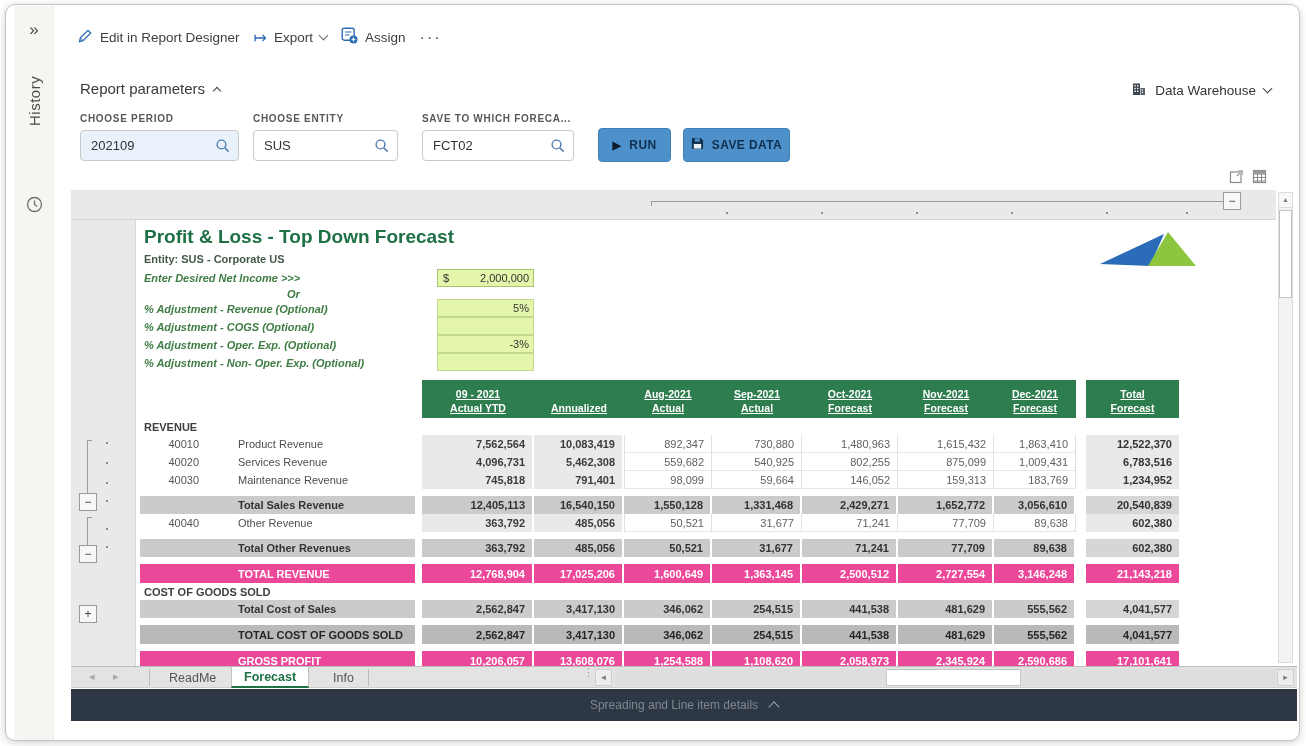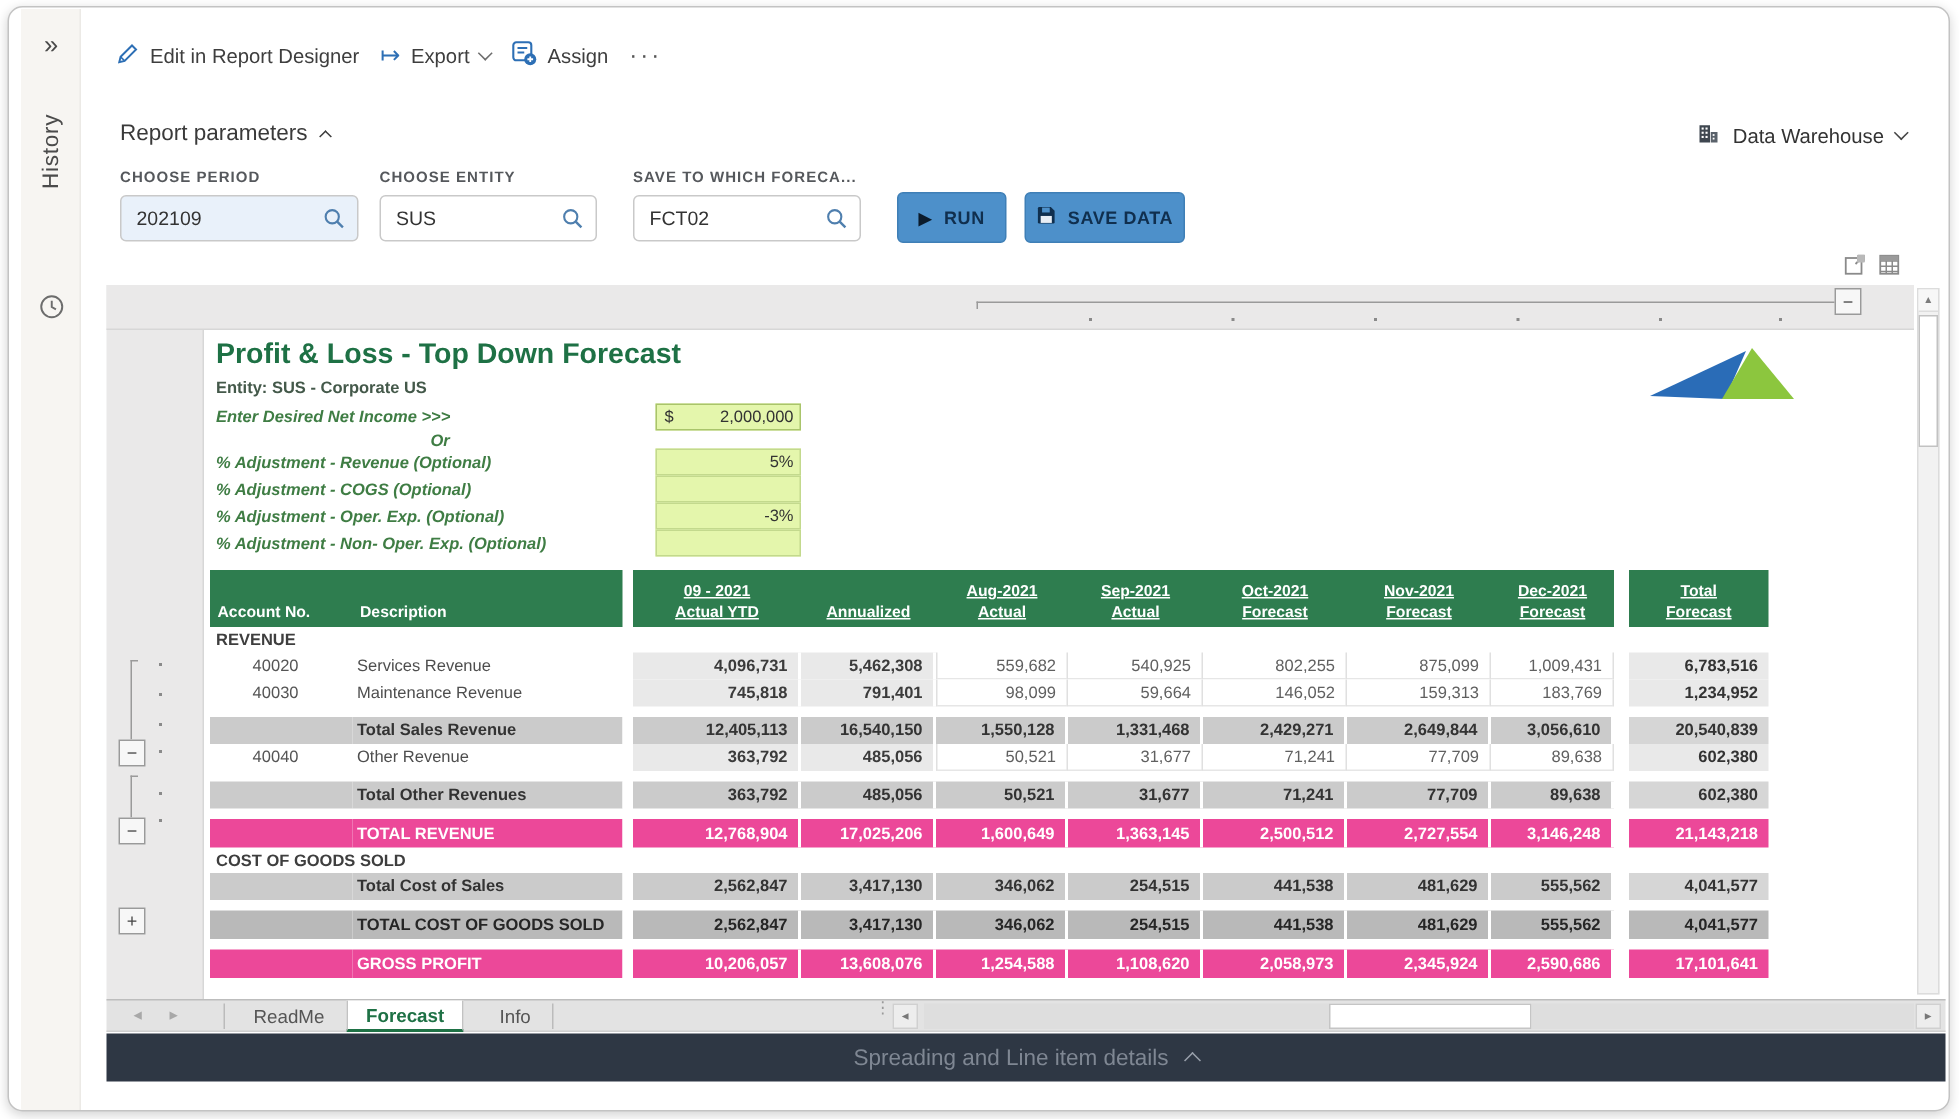--- a/index.html
+++ b/index.html
@@ -309,10 +309,6 @@
 
         <div class="ttable">
           <div class="thead">
-            <div class="h-left hgreen">
-              <span style="left:5px;">Account No.</span>
-              <span style="left:100px;">Description</span>
-            </div>
             <div class="c-gap"></div>
 
           <div class="hcell hgreen" style="grid-column: 4;">

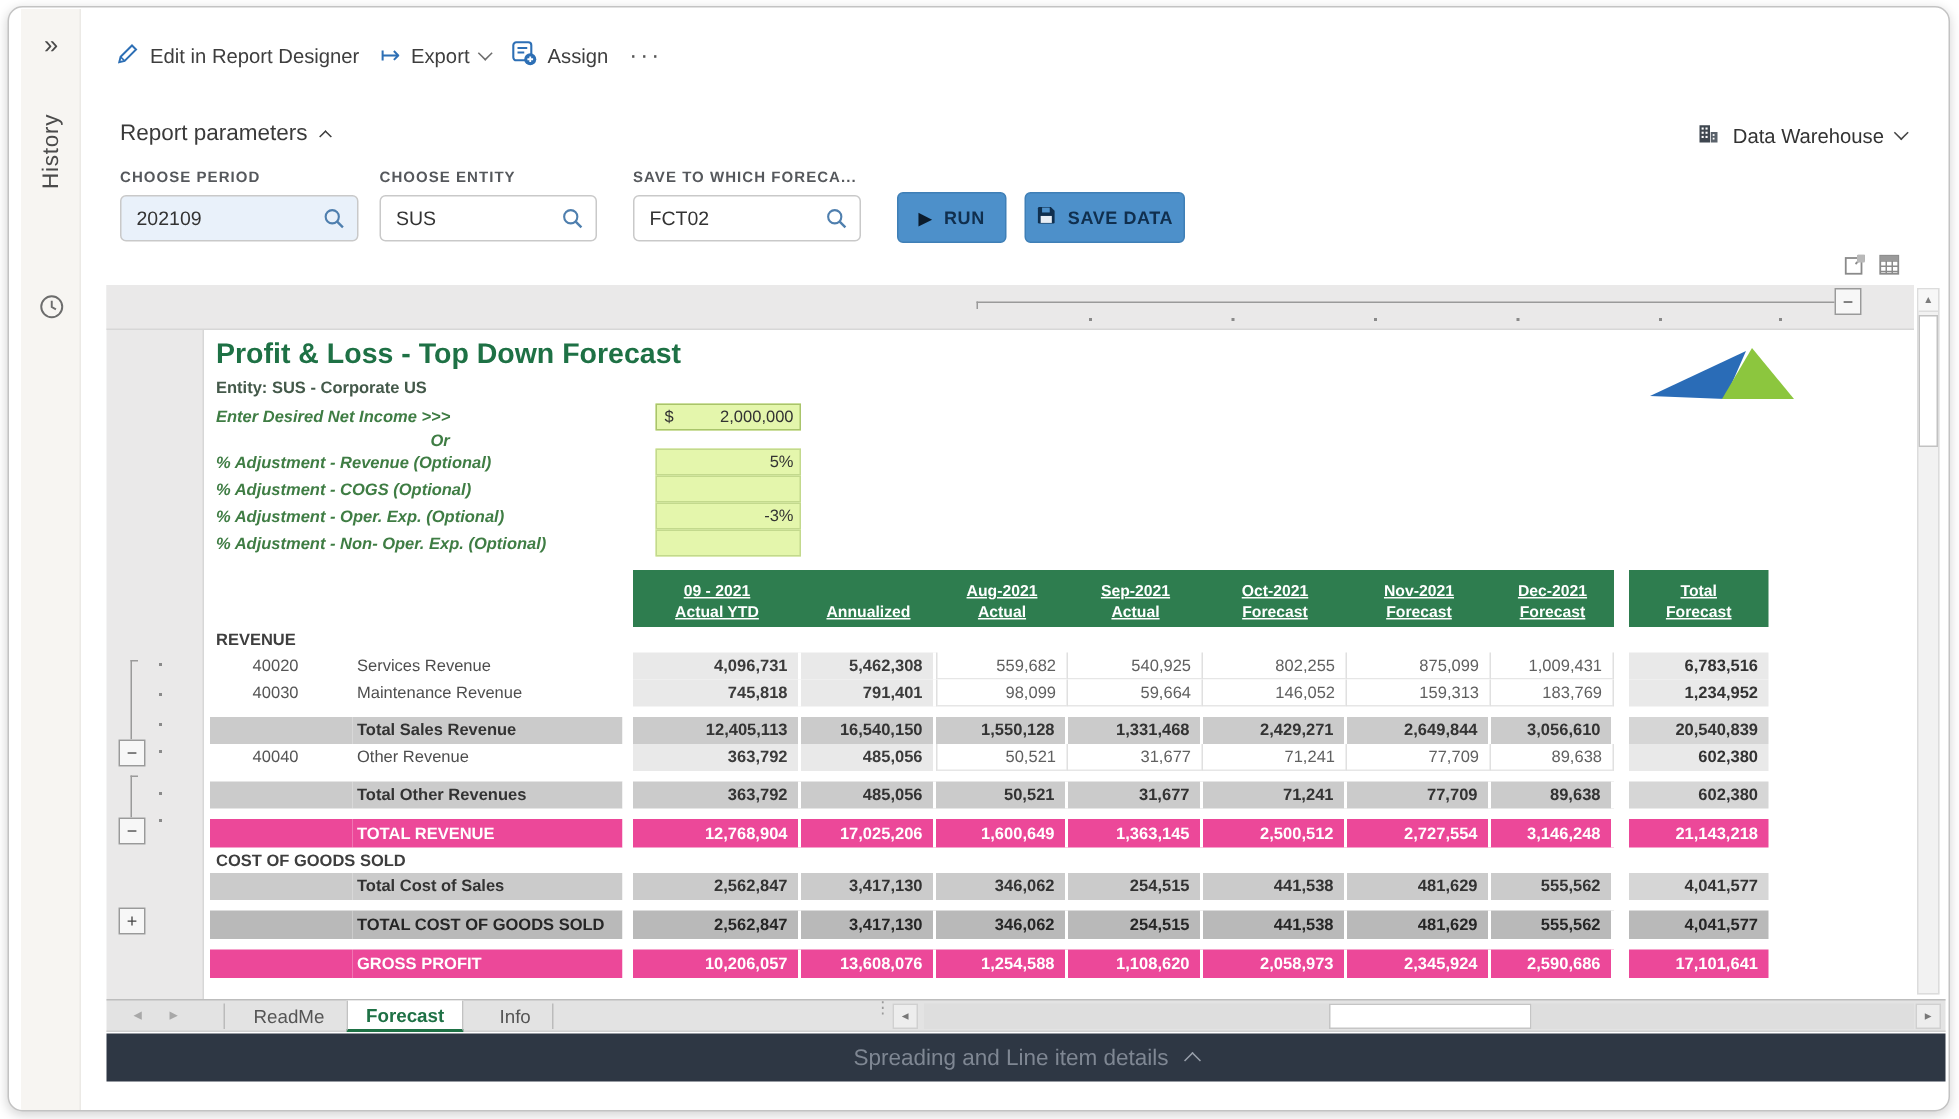--- a/index.html
+++ b/index.html
@@ -349,6 +349,20 @@
                 <div class="cell c-section" style="grid-column: 1 / 13;">REVENUE</div>
               </div>
               <div class="trow r-data">
+                <div class="cell c-acct">40010</div>
+                <div class="cell c-desc">Product Revenue</div>
+                <div class="cell c-gap"></div>
+                <div class="cell c-ytd num">7,562,564</div>
+                <div class="cell c-ann num">10,083,419</div>
+                <div class="cell c-m num first">892,347</div>
+                <div class="cell c-m num">730,880</div>
+                <div class="cell c-m num">1,480,963</div>
+                <div class="cell c-m num">1,615,432</div>
+                <div class="cell c-m num">1,863,410</div>
+                <div class="cell c-gap"></div>
+                <div class="cell c-total num">12,522,370</div>
+              </div>
+              <div class="trow r-data">
                 <div class="cell c-acct">40020</div>
                 <div class="cell c-desc">Services Revenue</div>
                 <div class="cell c-gap"></div>

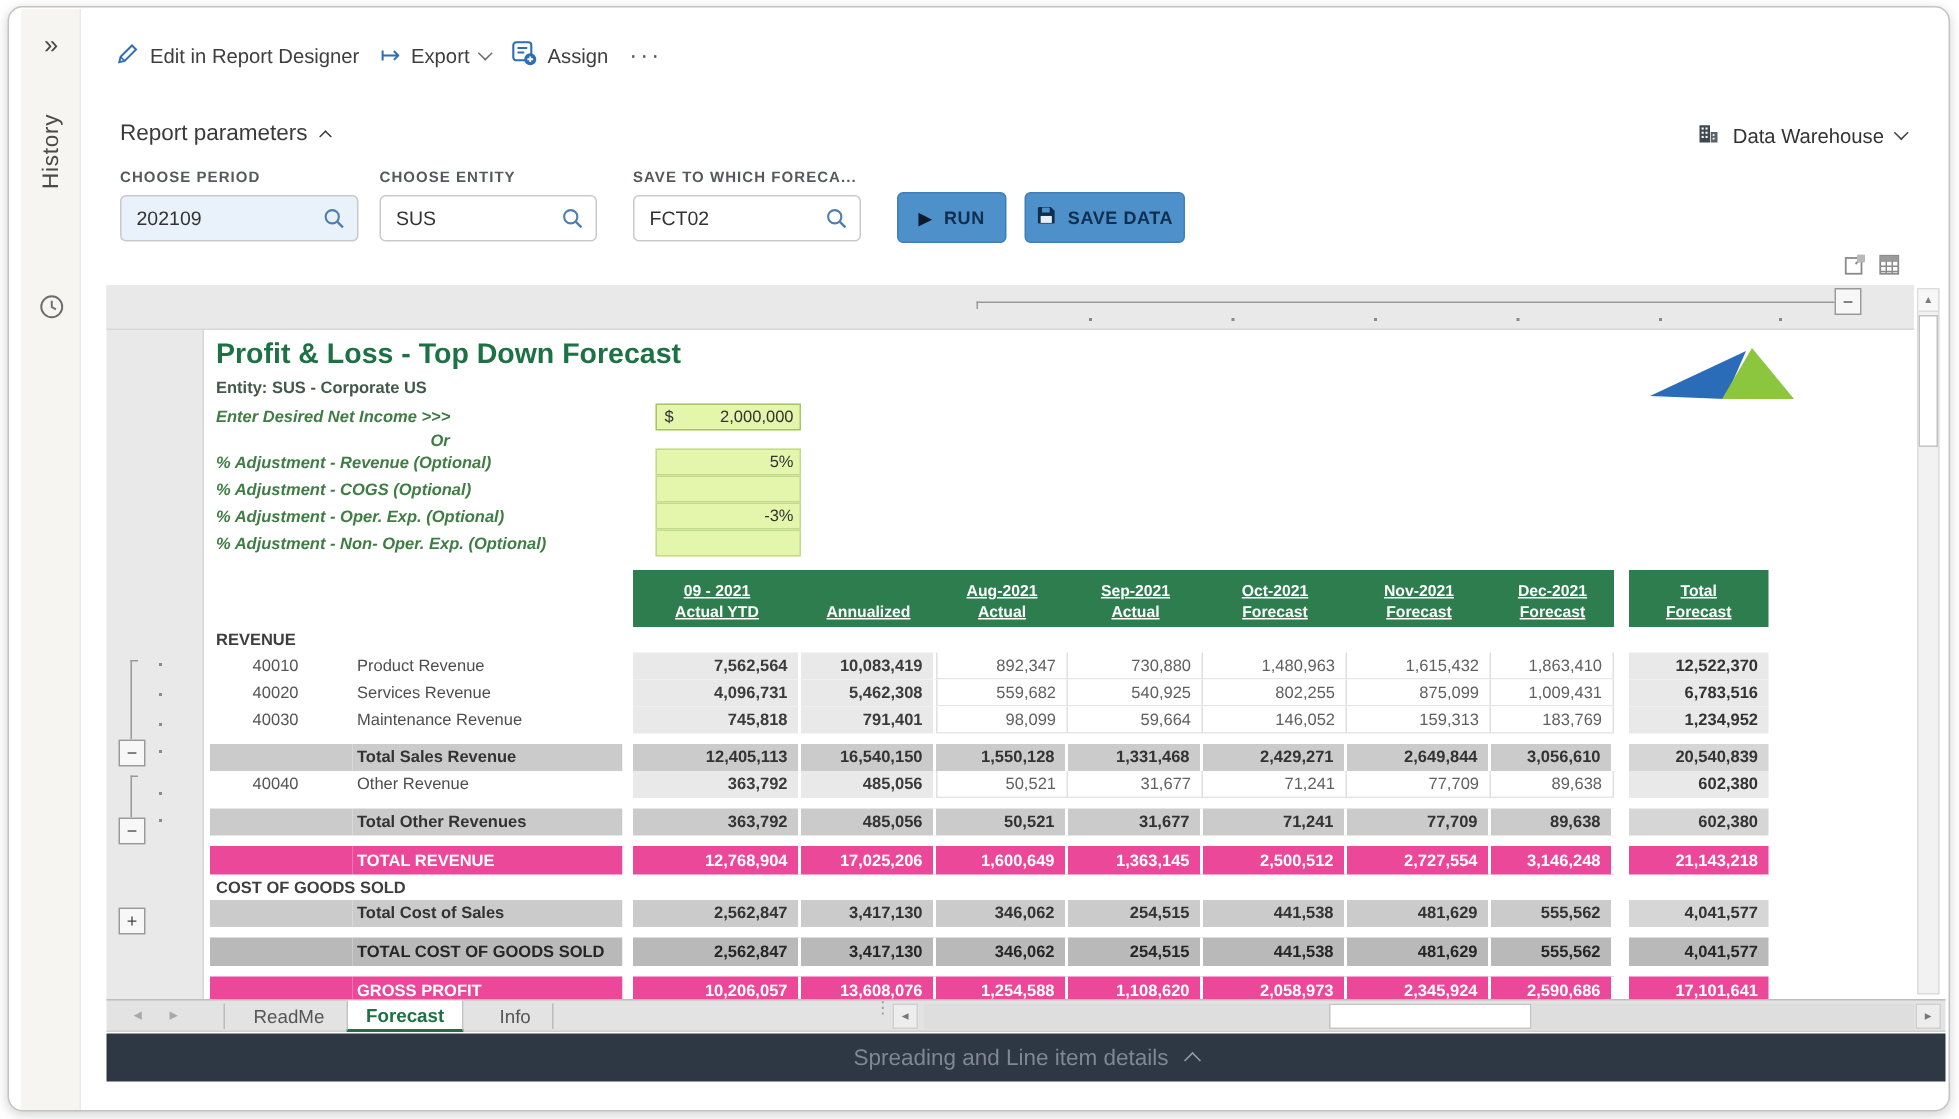--- a/index.html
+++ b/index.html
@@ -400,7 +400,7 @@
                 <div class="cell c-m num first">1,550,128</div>
                 <div class="cell c-m num">1,331,468</div>
                 <div class="cell c-m num">2,429,271</div>
-                <div class="cell c-m num">2,649,844</div>
+                <div class="cell c-m num">1,652,772</div>
                 <div class="cell c-m num">3,056,610</div>
                 <div class="cell c-gap"></div>
                 <div class="cell c-total num">20,540,839</div>

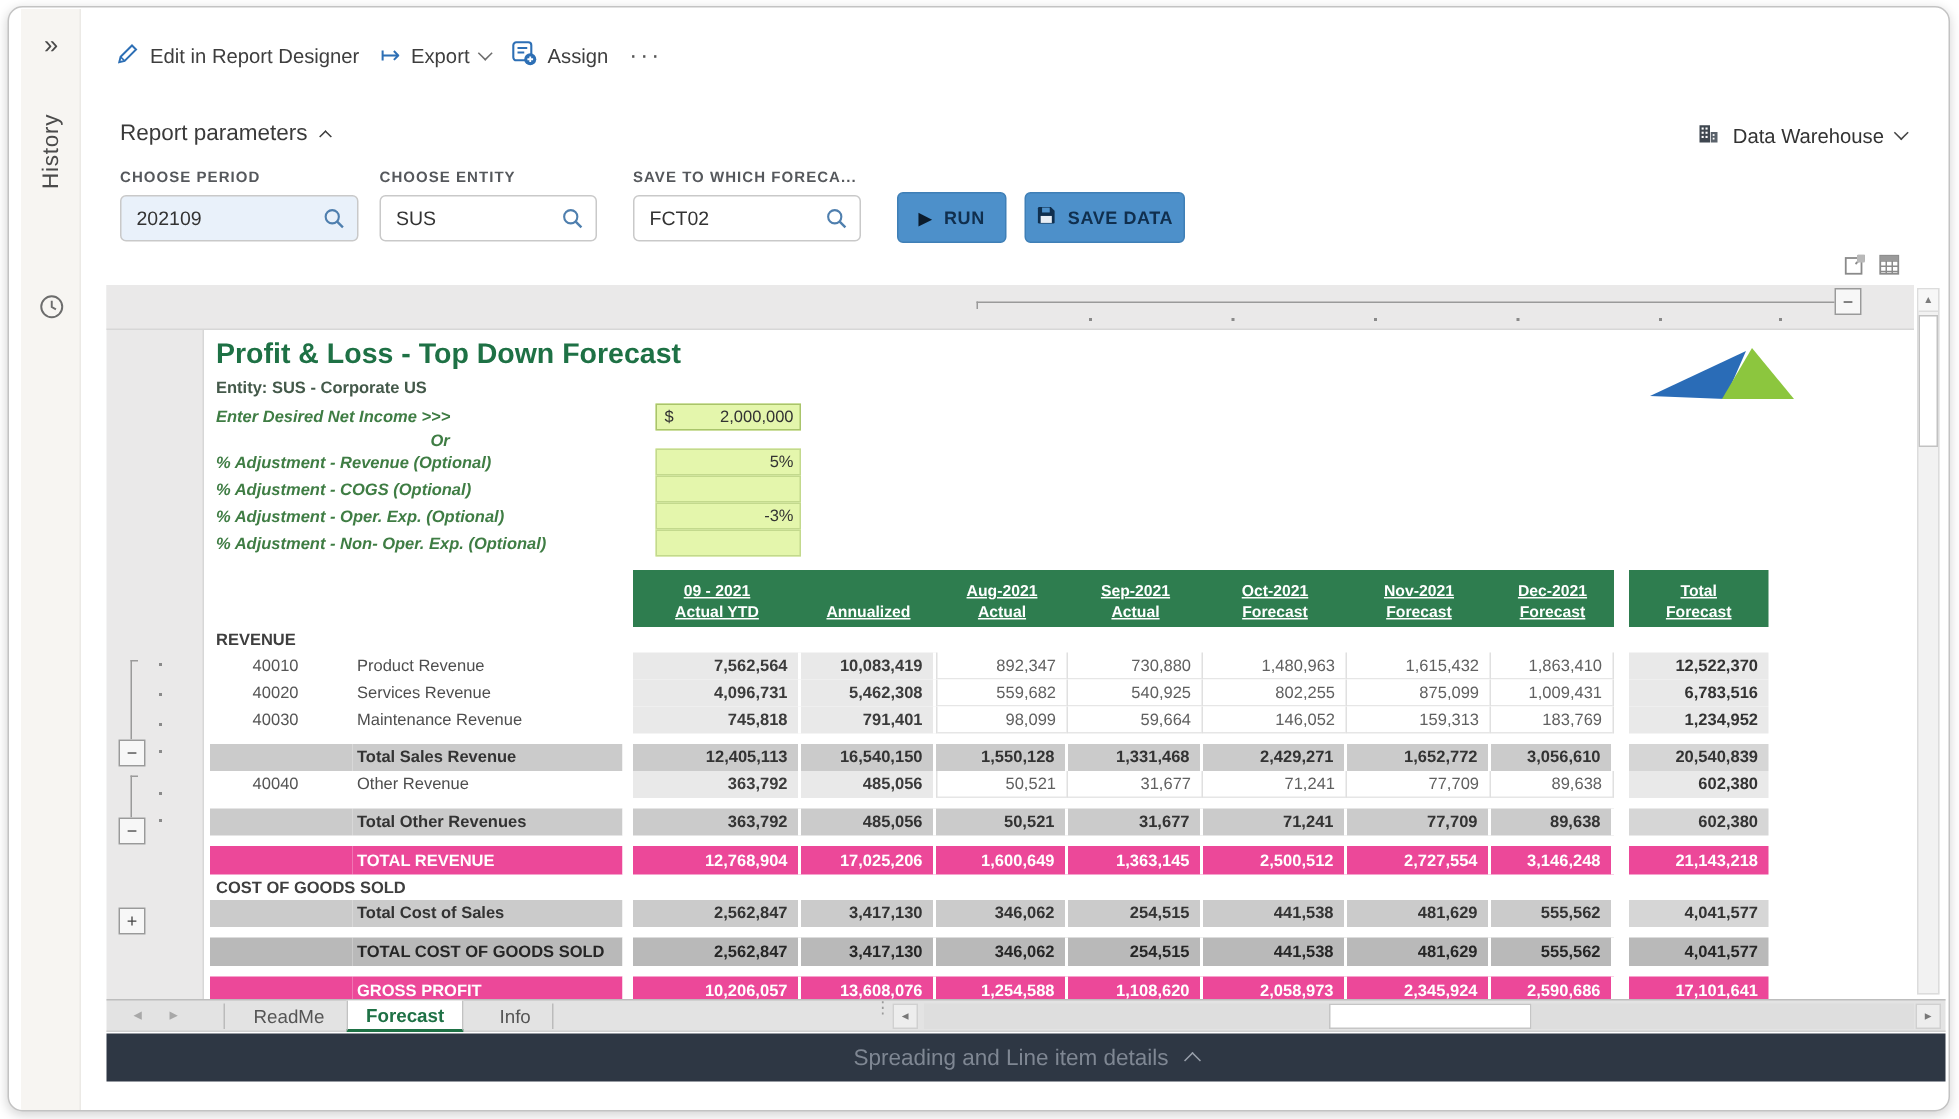--- a/index.html
+++ b/index.html
@@ -113,7 +113,7 @@
 
   
   .bottombar { position:absolute; left:65px; top:684px; width:1226px; height:32px; background:#2e3744; display:flex; align-items:center; justify-content:center; gap:12px; cursor:pointer; }
-  .bottombar .bb-label { font-size:15px; color:#7f8793;text-align:right; }
+  .bottombar .bb-label { font-size:12px; color:#7f8793;text-align:right; }
   .bottombar .chev { border-color:#9aa1ac; width:8px; height:8px; }
 </style>
 </head>

